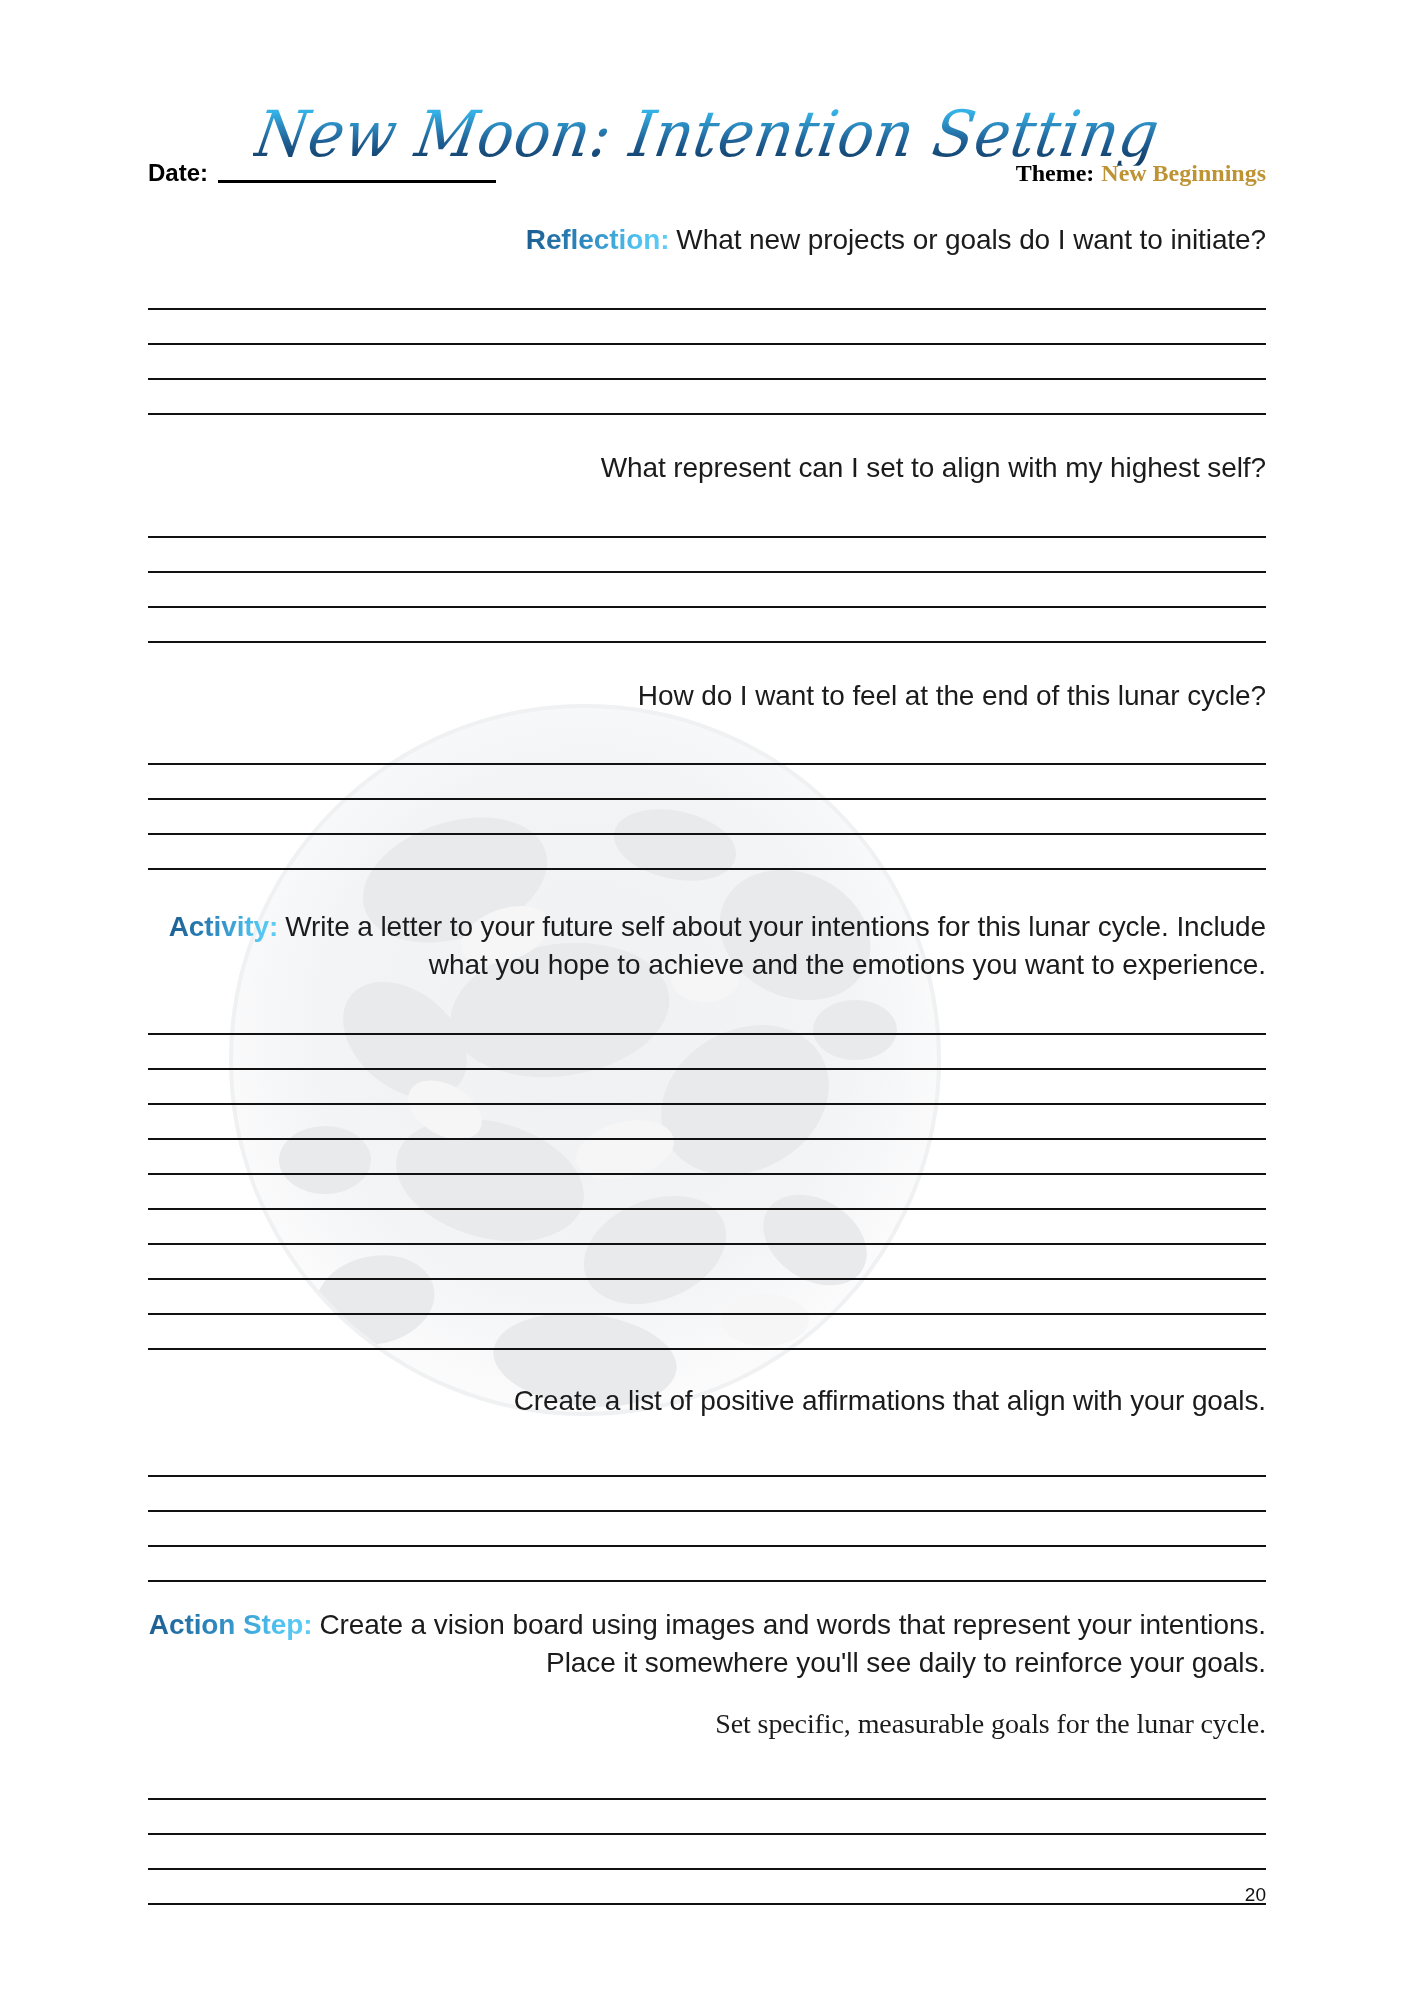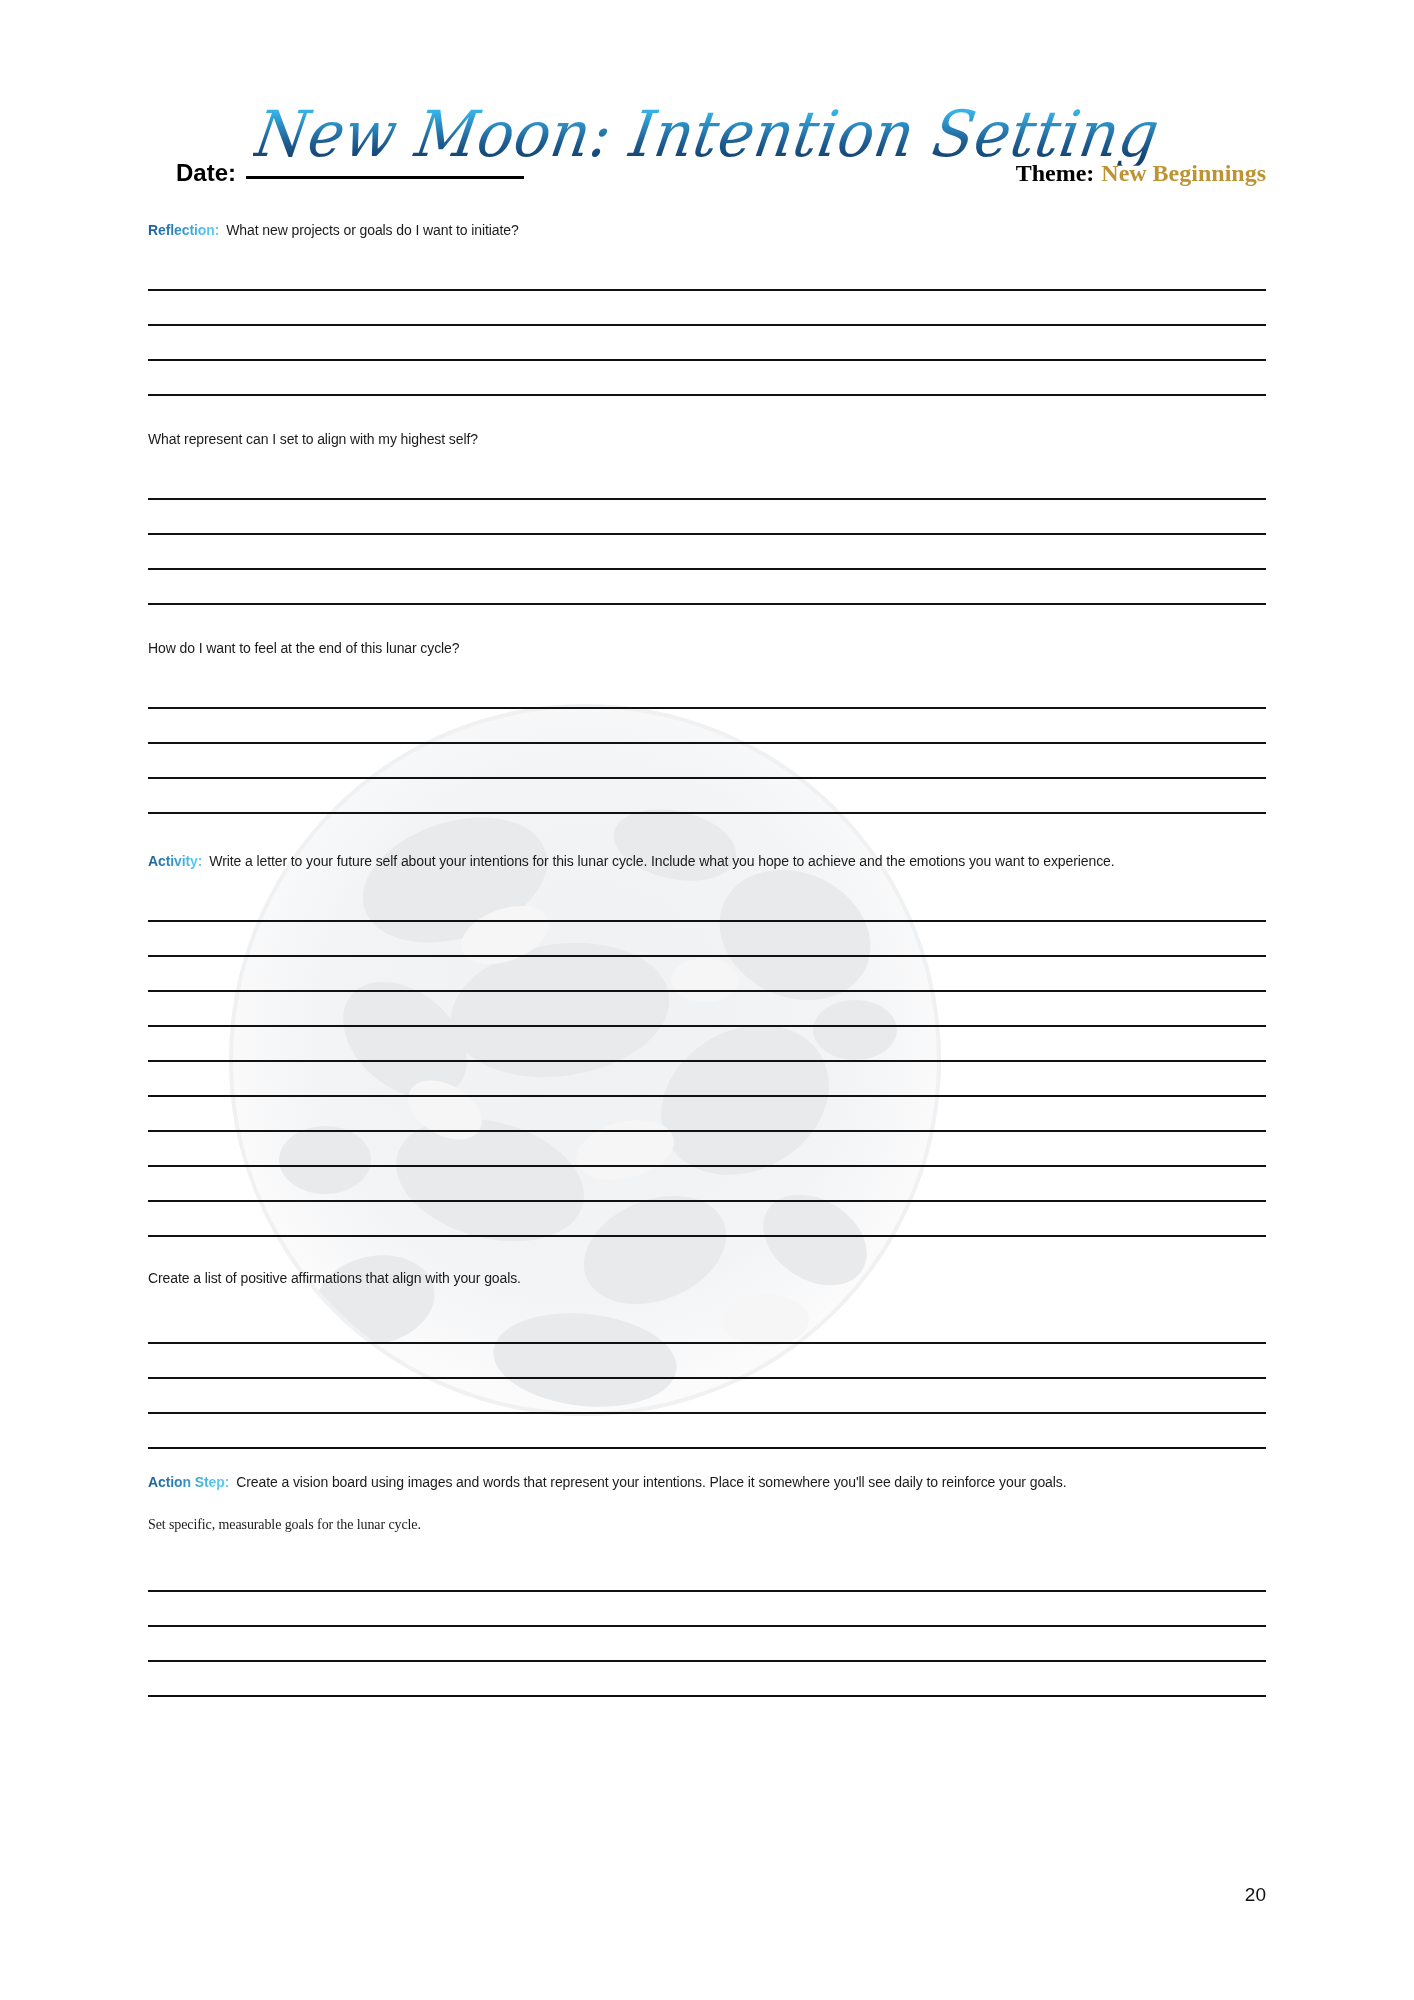--- a/index.html
+++ b/index.html
@@ -77,7 +77,7 @@
     font-size: 24px;
     font-weight: bold;
   }
-  .date-group { display: flex; align-items: flex-start; margin-left: 28px; }
+  .date-group { display: flex; align-items: center; }
   .date-label { font-weight: bold; font-size: 24px; color: #000; }
   .date-blank {
     display: inline-block;

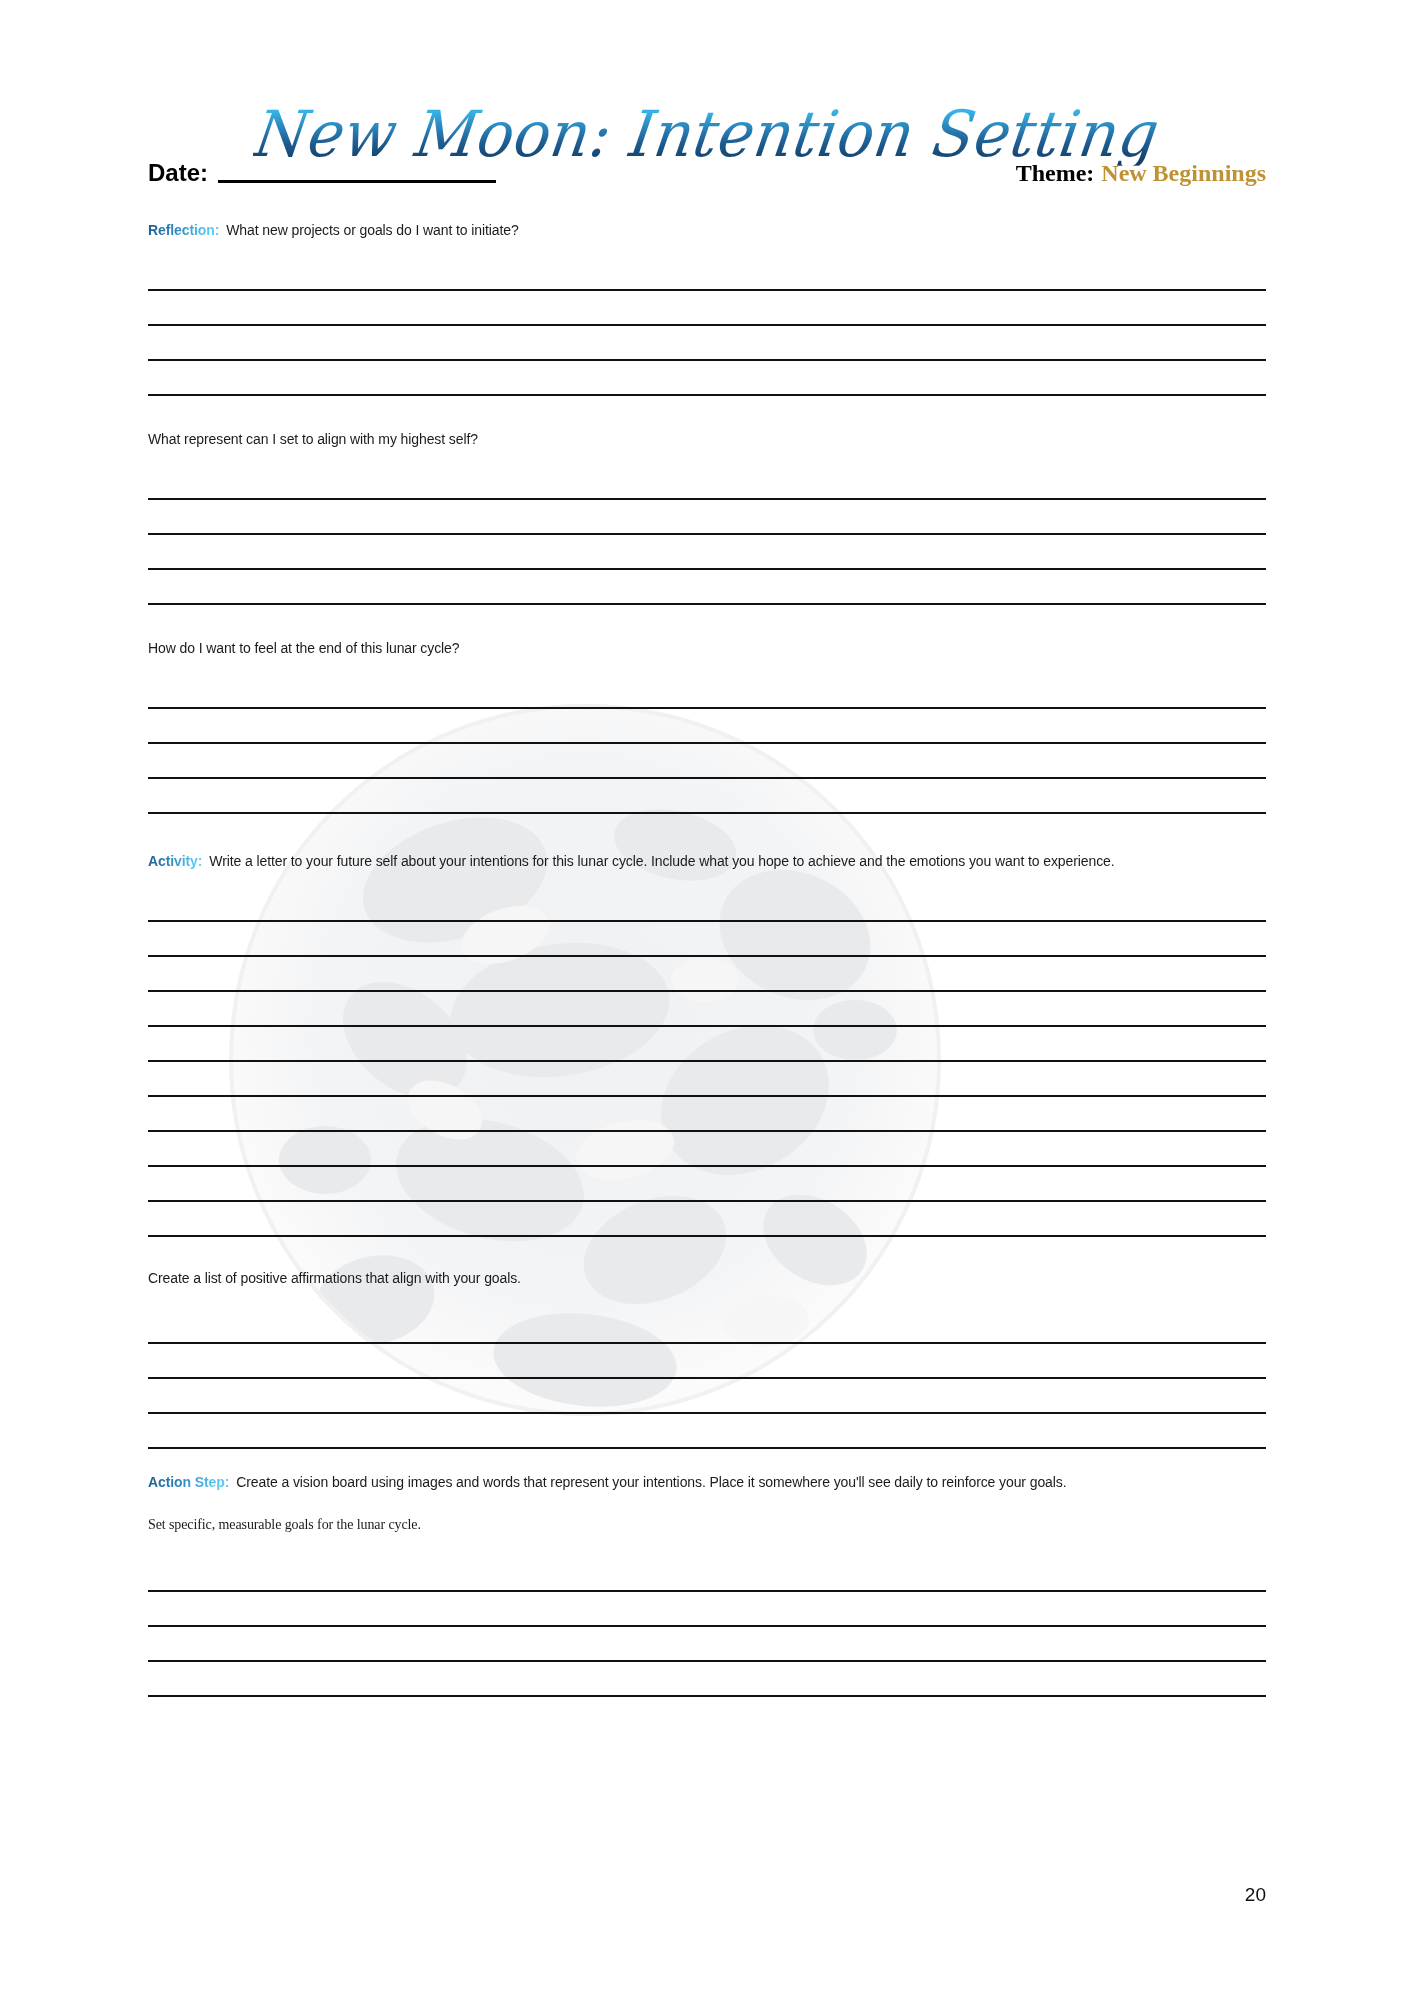--- a/index.html
+++ b/index.html
@@ -93,10 +93,11 @@
   
   .qblock { margin-top: 28px; }
   .qtext {
-    font-size: 14px;
+    font-size: 28px;
     line-height: 1.35;
     color: #1b1b1b;
     letter-spacing: -0.1px;
+    text-align: right;
   }
   .tag {
     font-weight: bold;

